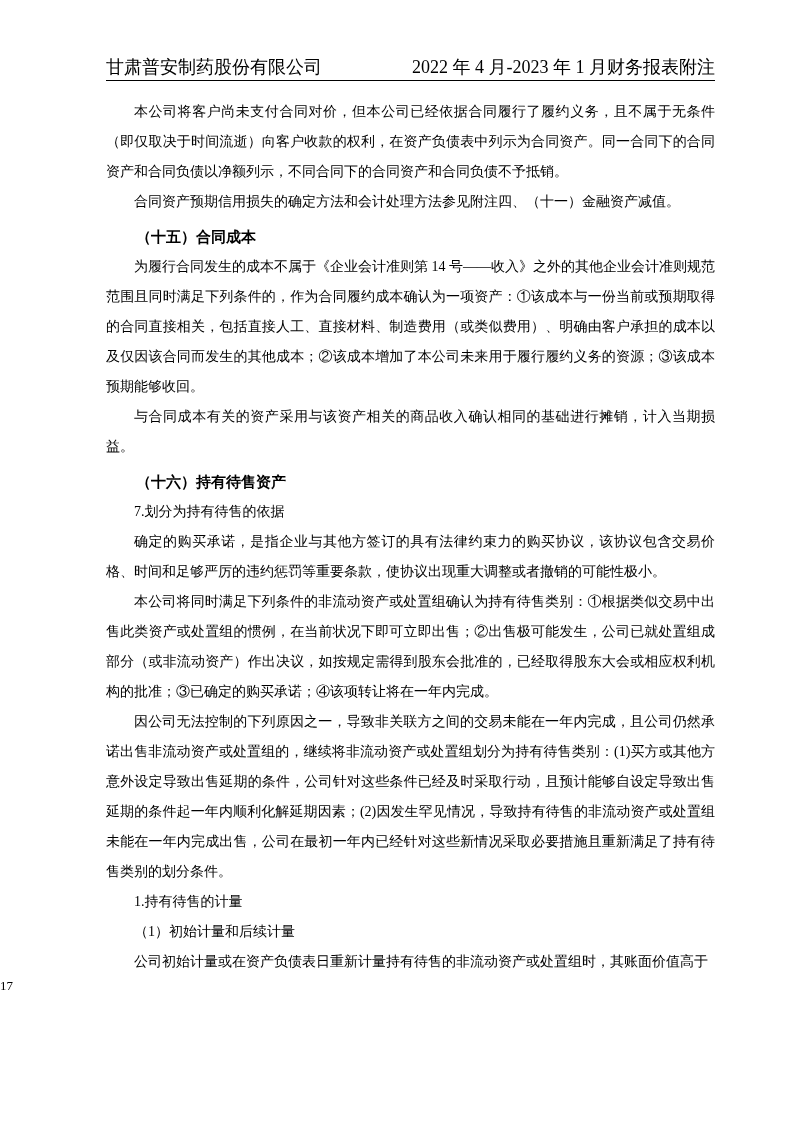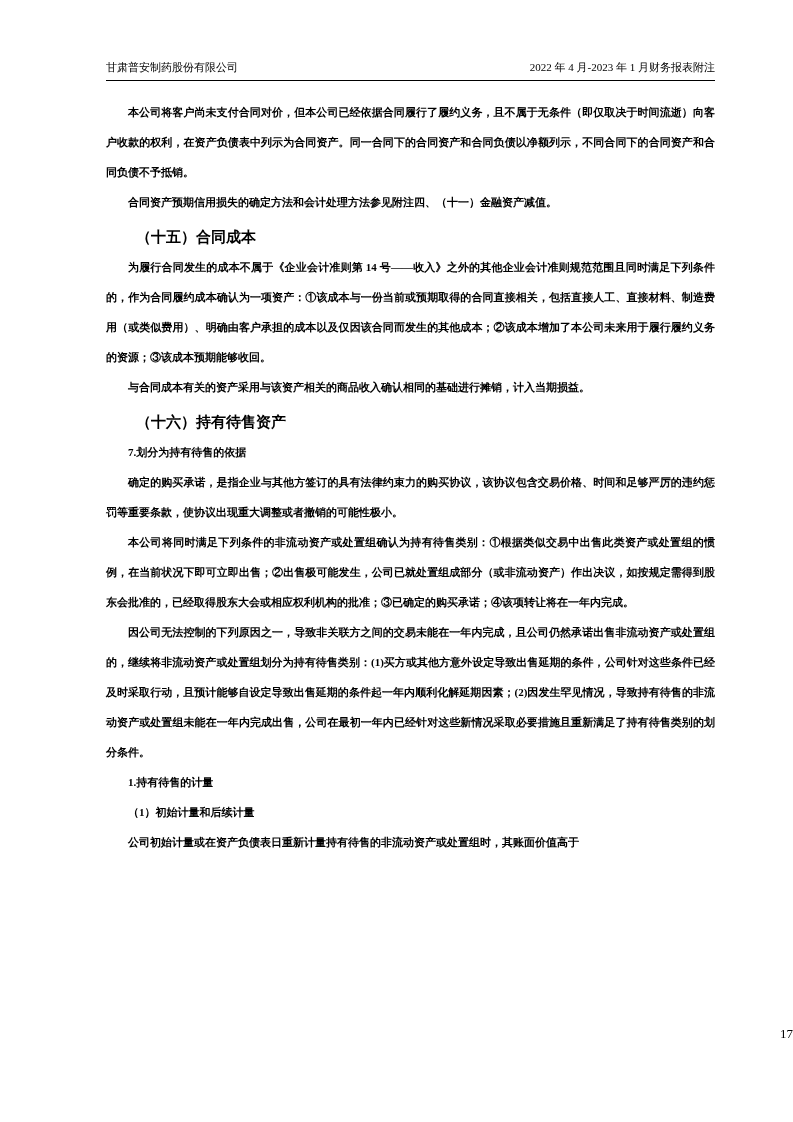--- a/index.html
+++ b/index.html
@@ -20,7 +20,7 @@
     align-items:flex-end;
     border-bottom:1.5px solid #000;
     padding-bottom:4px;
-    font-size:11px;
+    font-size:18px;
     line-height:17px;
     white-space:nowrap;
   }

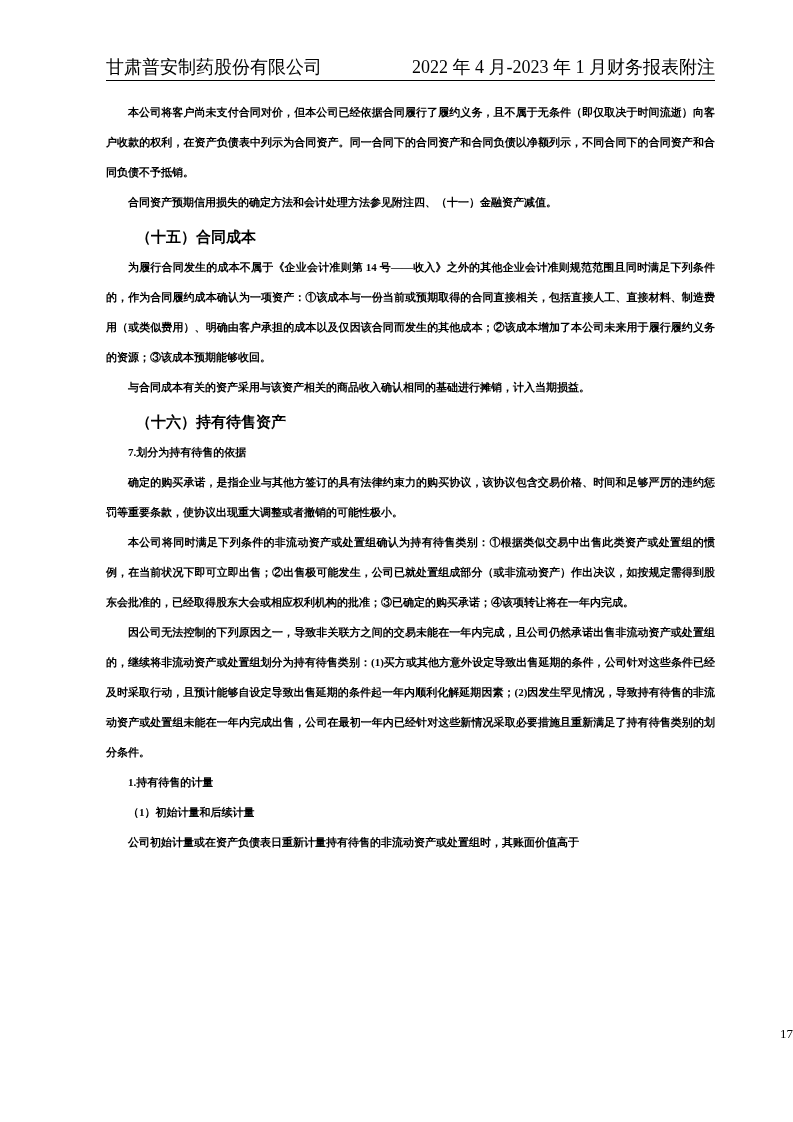--- a/index.html
+++ b/index.html
@@ -33,9 +33,9 @@
   .doc-content p, .doc-content h3 {
     margin:0;
     text-indent:2em;
-    font-size:11px;
+    font-size:14px;
     line-height:30px;
-    font-weight:bold;
+    font-weight:normal;
   }
   .doc-content h3.heading {
     font-weight:bold;

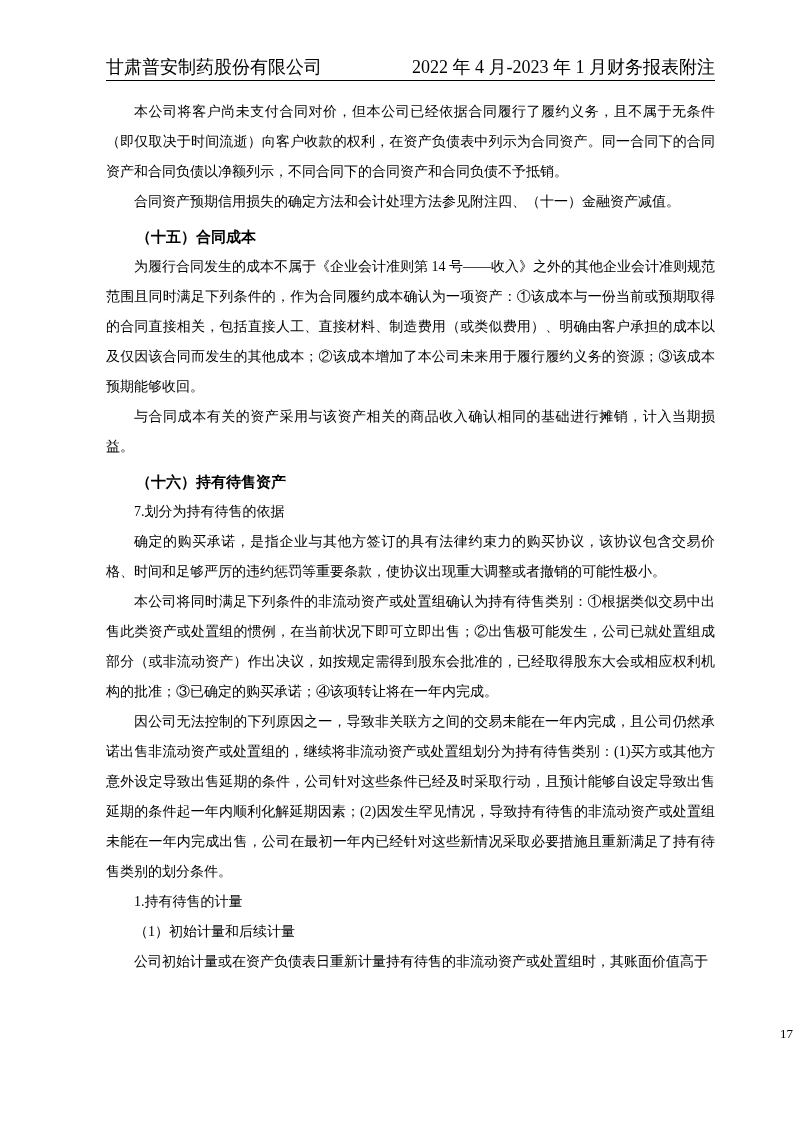--- a/index.html
+++ b/index.html
@@ -44,8 +44,8 @@
   }
   .page-footer {
     position:absolute;
-    left:0; right:0; top:1025px;
-    text-align:right;
+    left:0; right:0; top:977px;
+    text-align:left;
     font-size:13px;
     line-height:17px;
   }

